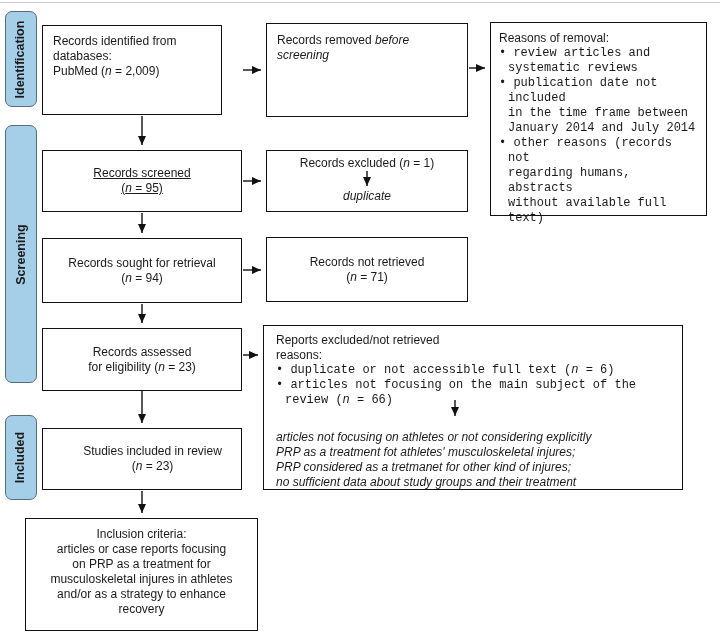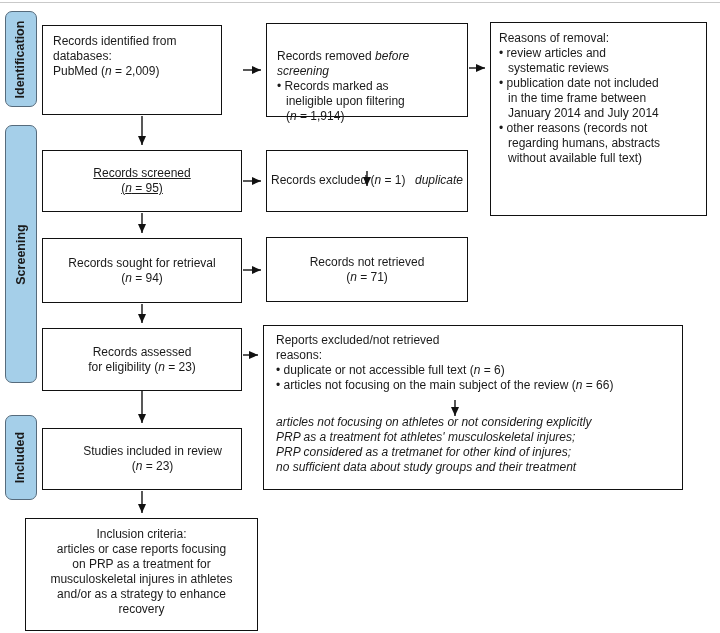--- a/index.html
+++ b/index.html
@@ -28,7 +28,7 @@
   .i{font-style:italic;}
   .bullet{white-space:pre-line;padding-left:9px;text-indent:-9px;}
   #box-identified{left:42px;top:25px;width:180px;height:90px;padding:8px 8px 0 10px;}
-  #box-removed{left:266px;top:23px;width:202px;height:94px;padding:25px 8px 0 10px;}
+  #box-removed{left:266px;top:23px;width:202px;height:94px;padding:9px 8px 0 10px;}
   #box-reasons{left:490px;top:22px;width:217px;height:194px;padding:8px 6px 0 8px;}
   #box-screened{left:42px;top:150px;width:200px;height:62px;text-decoration:underline;}
   #box-excluded{left:266px;top:150px;width:202px;height:62px;display:flex;flex-direction:row;align-items:center;justify-content:space-between;text-align:center;padding:5px 4px 7px;}

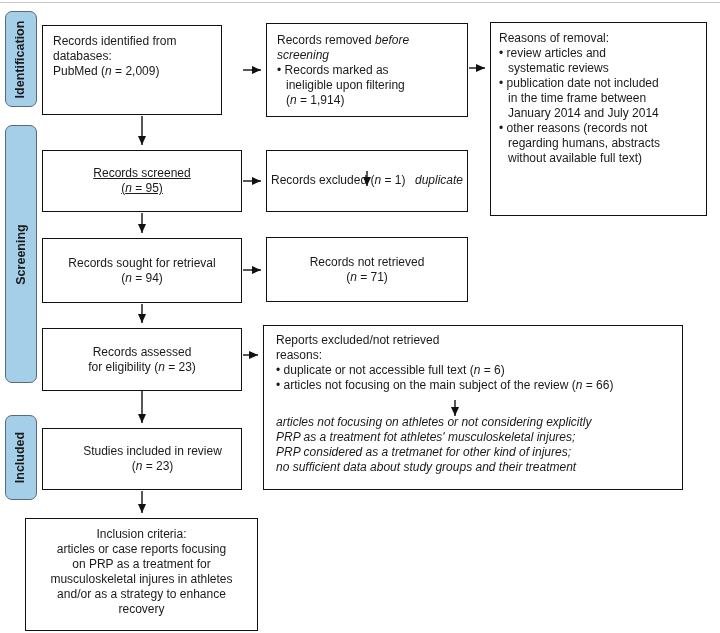--- a/index.html
+++ b/index.html
@@ -26,7 +26,7 @@
   .center{display:flex;flex-direction:column;align-items:center;justify-content:center;text-align:center;}
   .preline{white-space:pre-line;}
   .i{font-style:italic;}
-  .bullet{white-space:pre-line;padding-left:9px;text-indent:-9px;}
+  .bullet{white-space:pre-line;padding-left:9px;text-indent:-9px;font-family:Liberation Mono, monospace;}
   #box-identified{left:42px;top:25px;width:180px;height:90px;padding:8px 8px 0 10px;}
   #box-removed{left:266px;top:23px;width:202px;height:94px;padding:9px 8px 0 10px;}
   #box-reasons{left:490px;top:22px;width:217px;height:194px;padding:8px 6px 0 8px;}

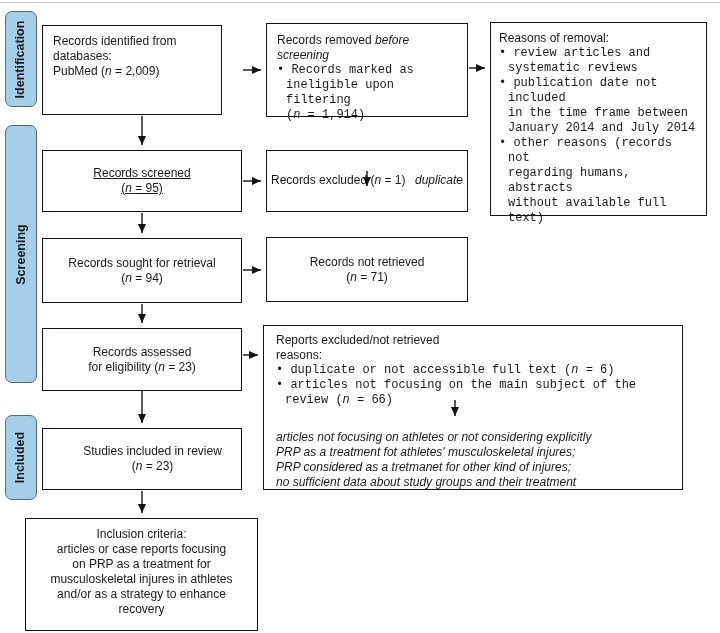--- a/index.html
+++ b/index.html
@@ -66,9 +66,6 @@
 
   <div class="box" id="box-removed">
     <div><span>Records removed </span><span class="i">before screening</span></div>
-    <div class="bullet"><span>• Records marked as
-ineligible upon filtering
-(</span><span class="i">n</span><span> = 1,914)</span></div>
   </div>
 
   <div class="box" id="box-reasons">

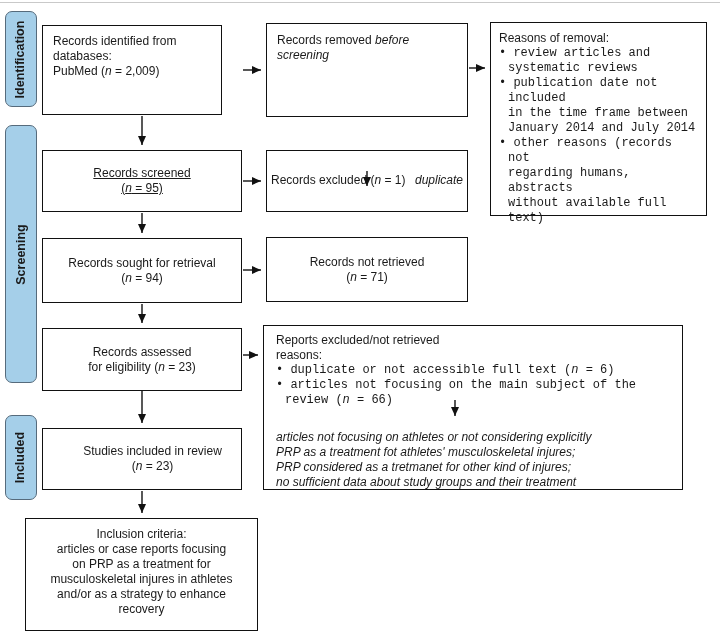--- a/index.html
+++ b/index.html
@@ -31,7 +31,7 @@
   #box-removed{left:266px;top:23px;width:202px;height:94px;padding:9px 8px 0 10px;}
   #box-reasons{left:490px;top:22px;width:217px;height:194px;padding:8px 6px 0 8px;}
   #box-screened{left:42px;top:150px;width:200px;height:62px;text-decoration:underline;}
-  #box-excluded{left:266px;top:150px;width:202px;height:62px;display:flex;flex-direction:row;align-items:center;justify-content:space-between;text-align:center;padding:5px 4px 7px;}
+  #box-excluded{left:266px;top:150px;width:202px;height:62px;display:flex;flex-direction:column;align-items:center;justify-content:space-between;text-align:center;padding:5px 4px 7px;}
   #box-sought{left:42px;top:238px;width:200px;height:65px;}
   #box-notretrieved{left:266px;top:237px;width:202px;height:65px;}
   #box-assessed{left:42px;top:328px;width:200px;height:63px;}

